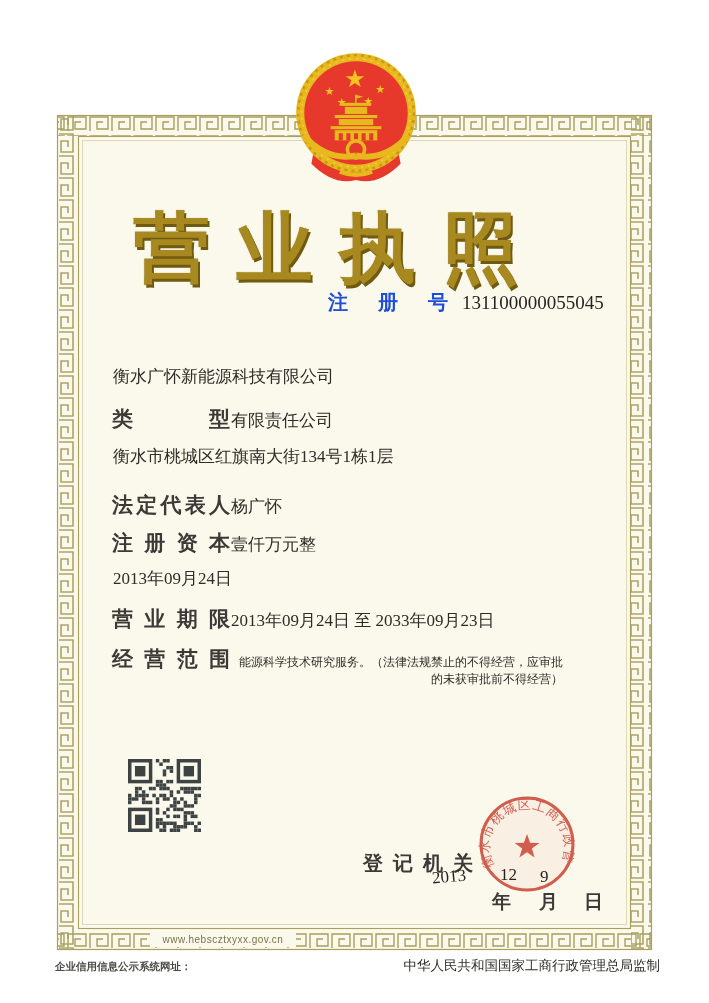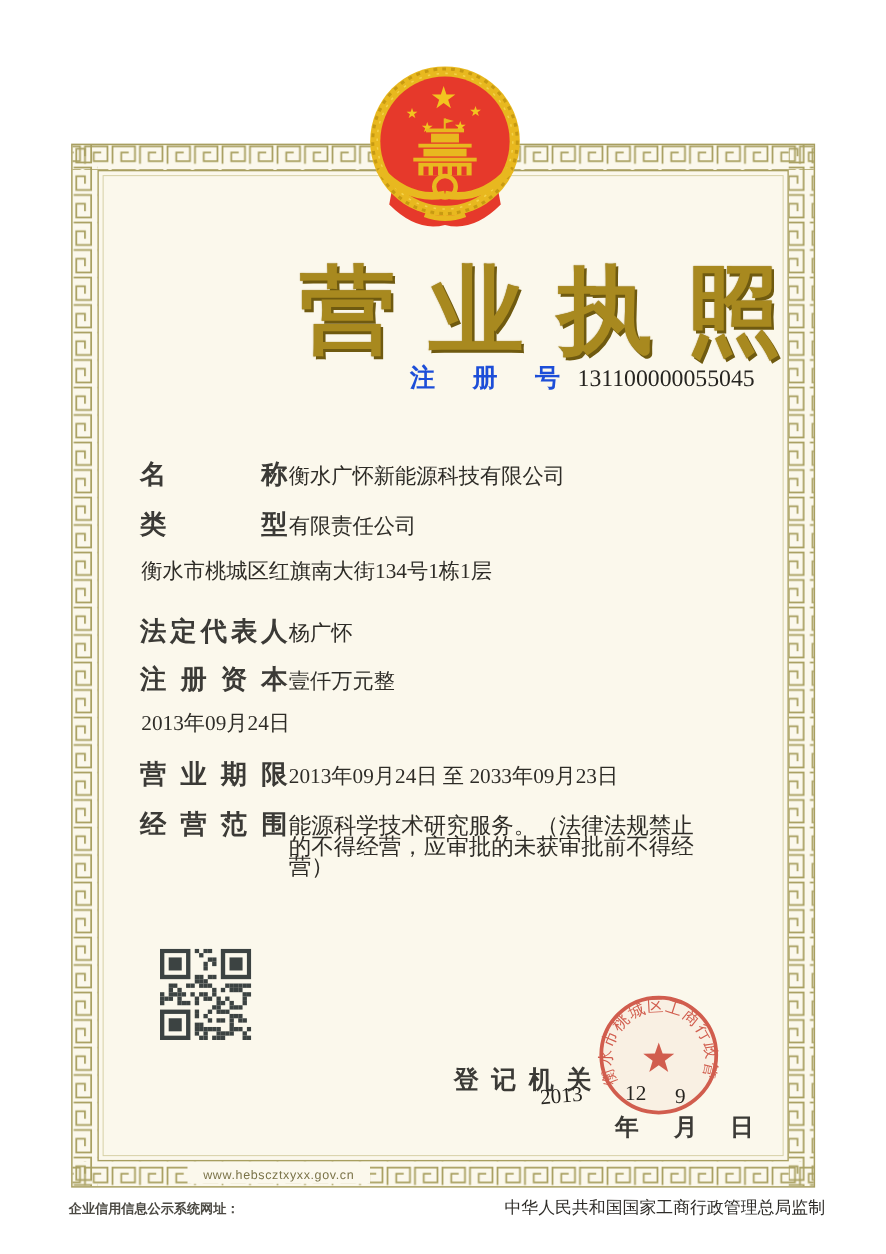--- a/index.html
+++ b/index.html
@@ -8,7 +8,7 @@
   .abs{position:absolute;}
 
   
-  #title{top:198px;left:0;width:652px;text-align:right;
+  #title{top:198px;left:0;width:652px;text-align:center;
          font-size:76px;font-weight:800;letter-spacing:27px;padding-left:27px;box-sizing:border-box;
          color:#a8891f;text-shadow:2px 3px 0 #6f5a10, 0 0 1px #8a6d14;
          font-family:"Liberation Sans",sans-serif;}

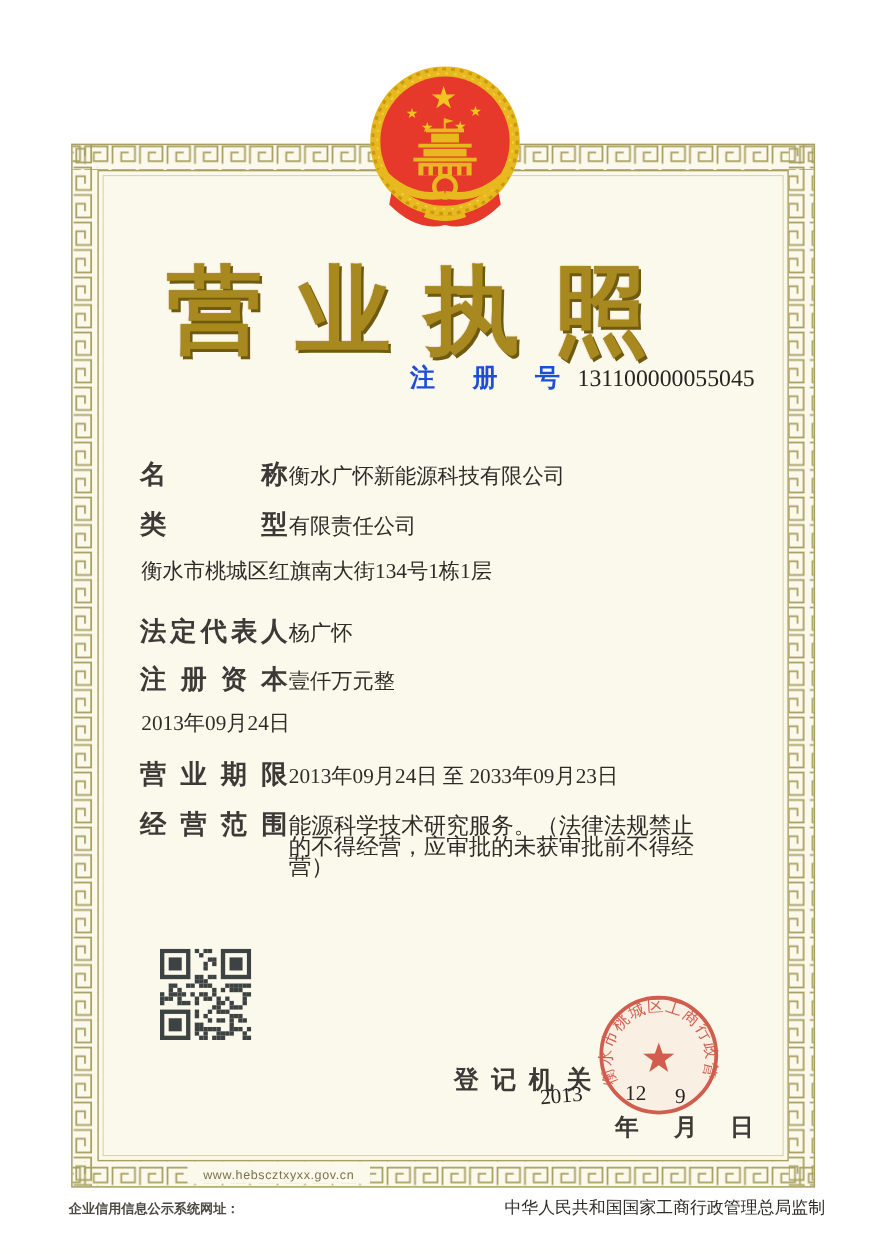--- a/index.html
+++ b/index.html
@@ -113,7 +113,6 @@
 </div>
 
 <div class="row r1">
-  <span class="flabel">名称</span>
   <span class="fvalue">衡水广怀新能源科技有限公司</span>
 </div>
 <div class="row r2">

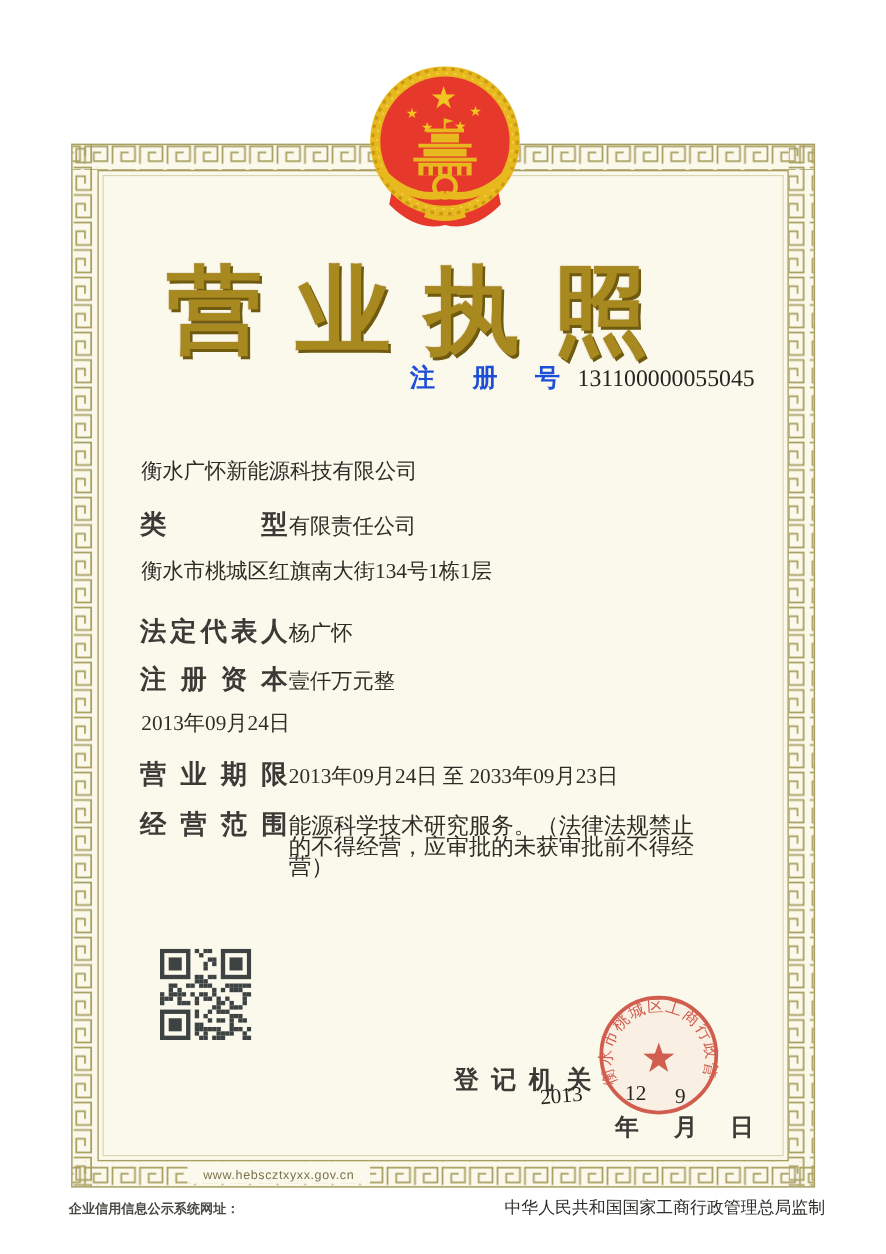--- a/index.html
+++ b/index.html
@@ -26,7 +26,7 @@
   .r1{top:365px}.r2{top:405px}.r3{top:445px}
   .r4{top:491px}.r5{top:529px}.r6{top:567px}.r7{top:605px}
   .r8{top:645px}
-  .r8 .fvalue{font-size:18px;line-height:16.5px;width:332px;white-space:normal;}
+  .r8 .fvalue{font-size:12px;line-height:16.5px;width:332px;white-space:normal;text-align:right;}
 
   
   #issuer-label{top:850px;left:363px;font-size:20px;font-weight:600;letter-spacing:10px;color:#3b3a36;text-align:right;}

